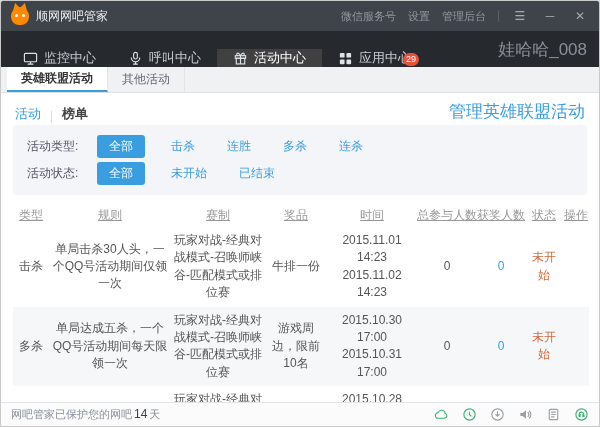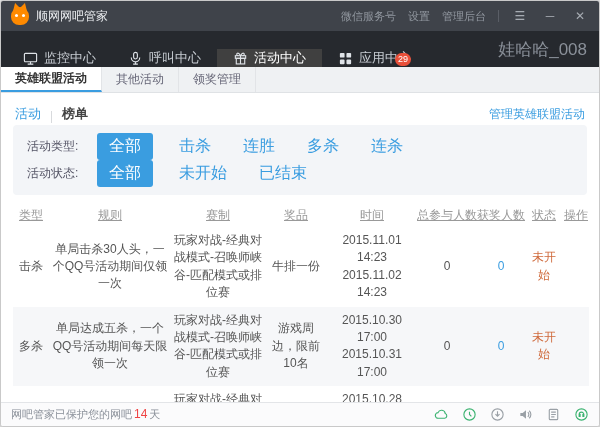--- a/index.html
+++ b/index.html
@@ -28,7 +28,7 @@
   .nav-item { display:flex; align-items:center; gap:6px; padding:0 16px; color:#c7ccd2; font-size:13px; cursor:pointer; position:relative; }
   .nav-item.active { background:#404040; color:#fff; }
   .nav-item svg { width:15px; height:15px; color:#dfe3e8; }
-  .nav-badge { position:absolute; top:4px; right:16px; min-width:16px; height:13px; line-height:13px; background:#e8503a; color:#fff; font-size:9px; border-radius:8px; text-align:center; padding:0 3px; }
+  .nav-badge { position:absolute; top:4px; right:8px; min-width:16px; height:13px; line-height:13px; background:#e8503a; color:#fff; font-size:9px; border-radius:8px; text-align:center; padding:0 3px; }
   .nav-user { margin-left:auto; align-self:center; color:#8a9099; font-size:17px; padding-right:12px; }
   
   .tabbar { height:26px; background:#eff1f3; border-bottom:1px solid #dfe2e5; display:flex; }

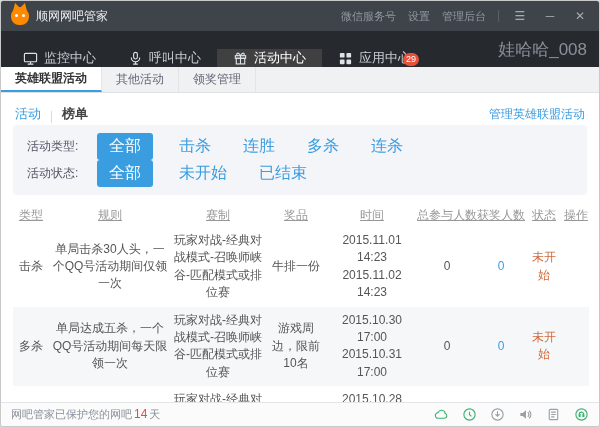--- a/index.html
+++ b/index.html
@@ -33,7 +33,7 @@
   
   .tabbar { height:26px; background:#eff1f3; border-bottom:1px solid #dfe2e5; display:flex; }
   .tab { padding:0 14px; line-height:25px; font-size:12px; color:#667; border-right:1px solid #e2e4e7; cursor:pointer; }
-  .tab.active { background:#fff; color:#333; font-weight:bold; border-bottom:2px solid #3a9de0; line-height:23px; }
+  .tab.active { background:#fff; color:#333; font-weight:bold; border-bottom:2px solid #3a9de0; line-height:23px;margin-left:6px; }
   
   .subnav { height:30px; display:flex; align-items:flex-end; padding:0 14px; }
   .subnav-item { font-size:13px; cursor:pointer; color:#666; }

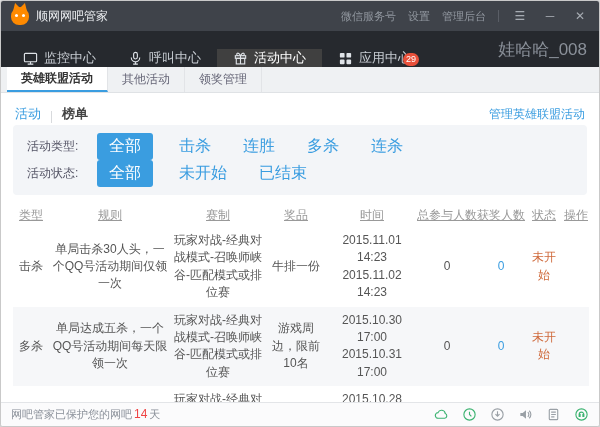--- a/index.html
+++ b/index.html
@@ -124,7 +124,6 @@
   <div class="tabbar">
     <div class="tab active">英雄联盟活动</div>
     <div class="tab">其他活动</div>
-    <div class="tab">领奖管理</div>
   </div>
 
   <div class="subnav">

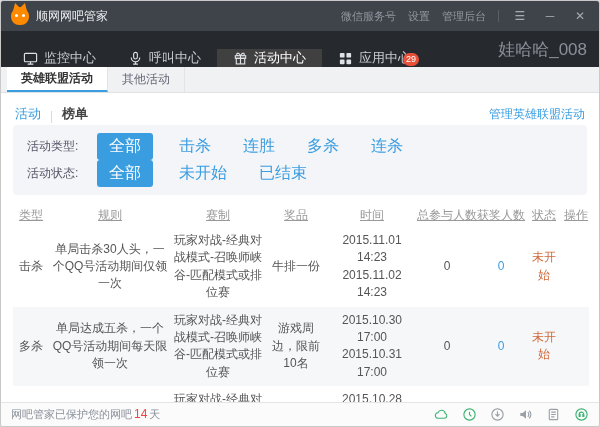--- a/index.html
+++ b/index.html
@@ -40,7 +40,7 @@
   .subnav-item.active { color:#3a9de0; }
   .subnav-item.second { color:#444; font-weight:bold; }
   .sn-sep { width:1px; height:12px; background:#d8dadd; margin:0 10px; }
-  .manage-link { margin-left:auto; color:#3a9de0; font-size:12px; cursor:pointer; }
+  .manage-link { margin-left:auto; color:#3a9de0; font-size:17px; cursor:pointer; }
   
   .filterbox { margin:2px 12px 8px; background:#f3f5f8; border-radius:4px; padding:8px 14px; }
   .filter-row { display:flex; align-items:center; height:27px; }

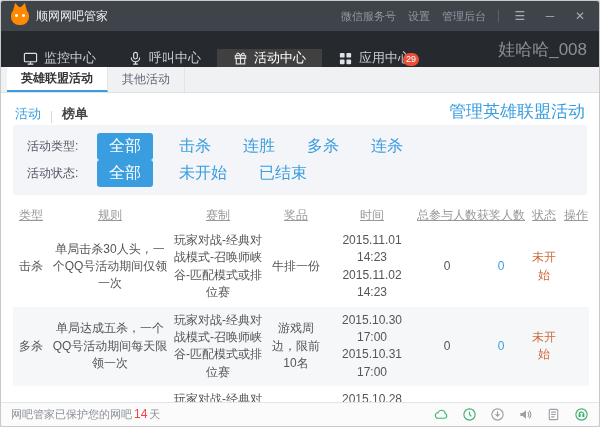--- a/index.html
+++ b/index.html
@@ -45,7 +45,7 @@
   .filterbox { margin:2px 12px 8px; background:#f3f5f8; border-radius:4px; padding:8px 14px; }
   .filter-row { display:flex; align-items:center; height:27px; }
   .filter-label { color:#556; font-size:12px; width:70px; flex:none; }
-  .filter-opt { font-size:16px; color:#3a9de0; margin-right:20px; cursor:pointer; padding:3px 6px; border-radius:3px; }
+  .filter-opt { font-size:12px; color:#3a9de0; margin-right:20px; cursor:pointer; padding:3px 6px; border-radius:3px; }
   .filter-opt.selected { background:#3a9de0; color:#fff; padding:3px 12px; }
   
   .table-wrap { padding:0 12px; }

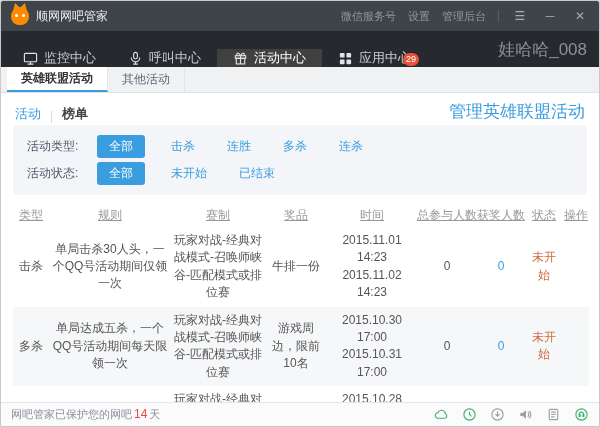--- a/index.html
+++ b/index.html
@@ -58,7 +58,7 @@
   
   .statusbar { position:absolute; left:0; right:0; bottom:0; height:24px; background:#fbfbfc; border-top:1px solid #e3e5e8; display:flex; align-items:center; padding:0 10px; }
   .sb-text { font-size:11px; color:#8a9099; }
-  .sb-days { color:#ef4444; font-size:12px; padding:0 2px; }
+  .sb-days { color:#404040; font-size:12px; padding:0 2px; }
   .sb-icons { margin-left:auto; display:flex; align-items:center; gap:13px; }
   .sb-icons svg { width:15px; height:15px; cursor:pointer; }
   .ic-green { color:#3cb371; } .ic-gray { color:#9aa0a6; }

